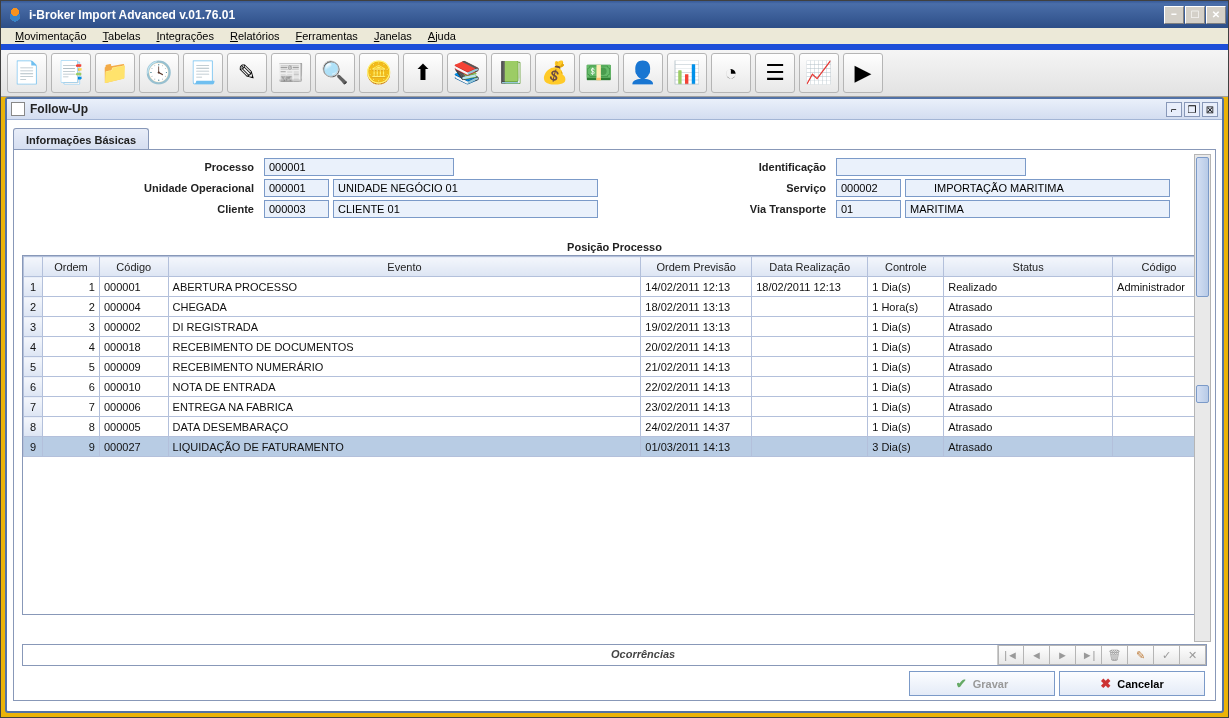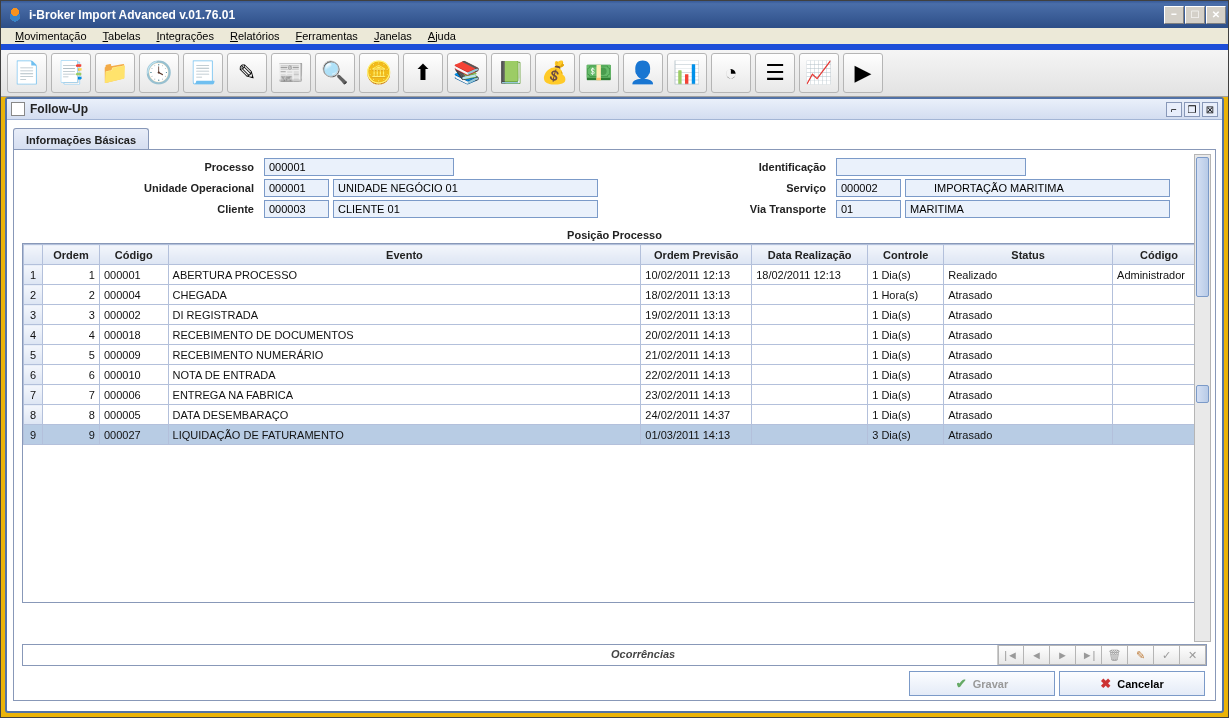--- a/index.html
+++ b/index.html
@@ -53,7 +53,7 @@
 
   .right-col{ position:absolute; left:620px; top:8px;}
 
-  .section-label{ text-align:center; font-weight:bold; color:#222; margin:4px 0 2px 0;}
+  .section-label{ text-align:center; font-weight:bold; color:#222; margin:16px 0 2px 0;}
 
   .table-wrap{ margin:0 8px; border:1px solid #8898b8; height:360px; overflow:hidden; position:relative;}
   table.grid{ border-collapse:collapse; width:100%; table-layout:fixed;}

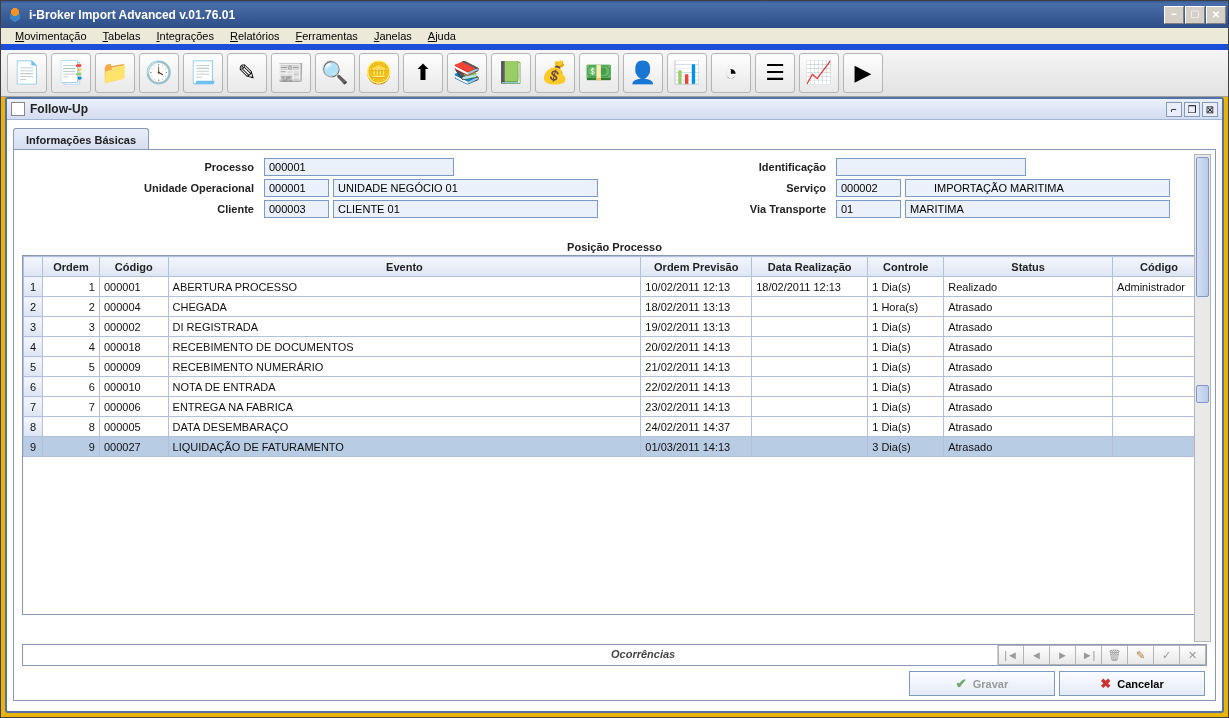--- a/index.html
+++ b/index.html
@@ -57,7 +57,7 @@
 
   .table-wrap{ margin:0 8px; border:1px solid #8898b8; height:360px; overflow:hidden; position:relative;}
   table.grid{ border-collapse:collapse; width:100%; table-layout:fixed;}
-  table.grid th{ background:linear-gradient(to bottom,#f3f6fc,#dde5f3); border:1px solid #b3c0db; font-weight:bold; color:#222; height:20px; font-size:11px;}
+  table.grid th{ background:linear-gradient(to bottom,#f3f6fc,#dde5f3); border:1px solid #b3c0db; font-weight:normal; color:#222; height:20px; font-size:11px;}
   table.grid td{ border:1px solid #b3c0db; height:20px; padding:1px 4px; font-size:11px; color:#111;white-space:nowrap;}
   table.grid td.num{ text-align:right;}
   table.grid tr.selected td{ background:#b8cce4;}

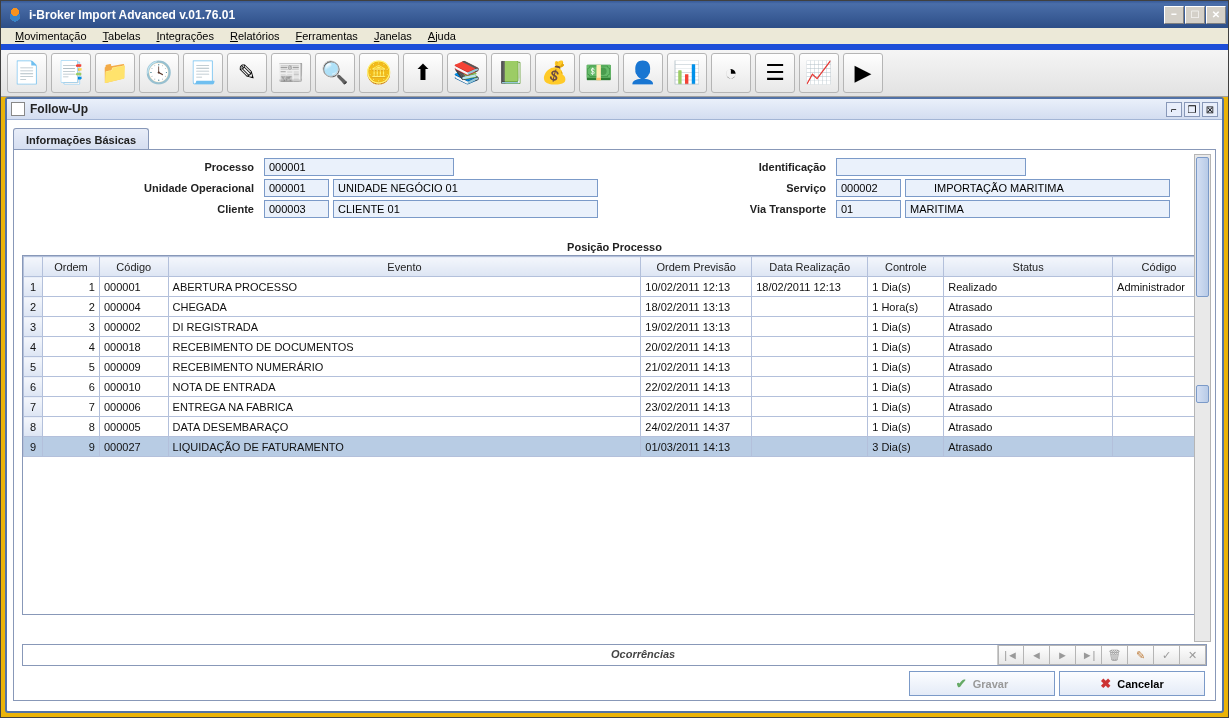--- a/index.html
+++ b/index.html
@@ -257,7 +257,7 @@
                   <td class="num">1</td>
                   <td>000001</td>
                   <td>ABERTURA PROCESSO</td>
-                  <td>10/02/2011 12:13</td>
+                  <td>14/02/2011 12:13</td>
                   <td>18/02/2011 12:13</td>
                   <td>1 Dia(s)</td>
                   <td>Realizado</td>

